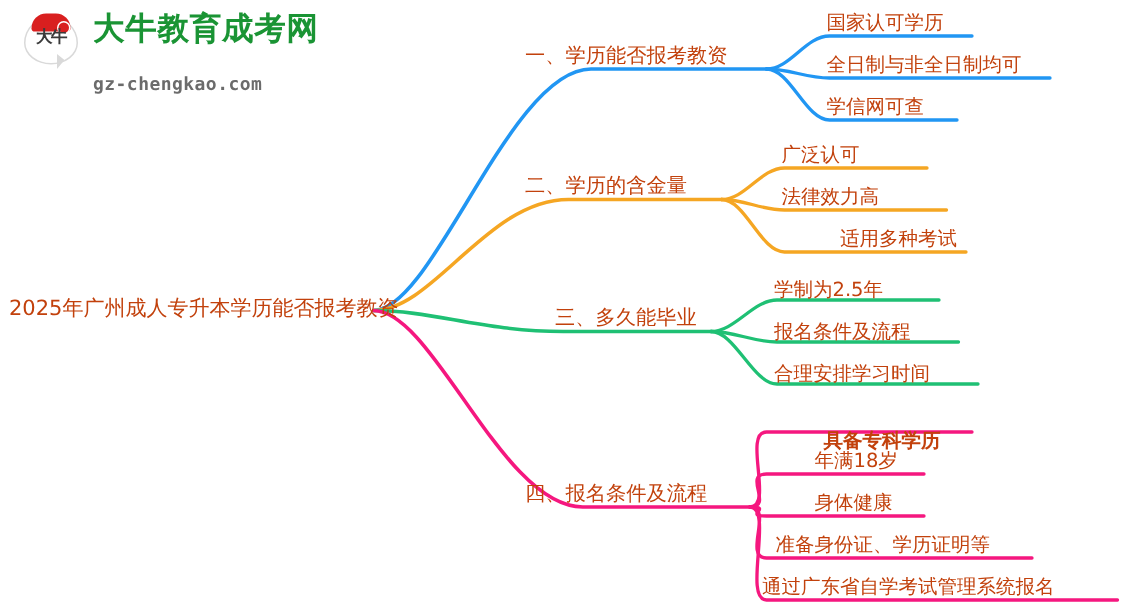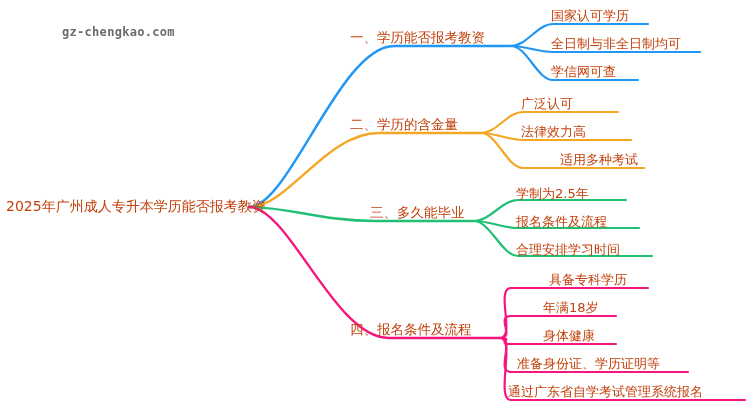--- a/index.html
+++ b/index.html
@@ -145,6 +145,13 @@
 <body>
 
 <div id="logo">
+  <div id="logo-mark">
+    <div id="logo-bubble"></div>
+    <div id="logo-bubble-tail"></div>
+    <div id="logo-cap"></div>
+    <div id="logo-cap-dot"></div>
+    <div id="logo-mark-text">大牛</div>
+  </div>
   <div id="logo-text-wrap">
     <div id="logo-sub">gz-chengkao.com</div>
   </div>

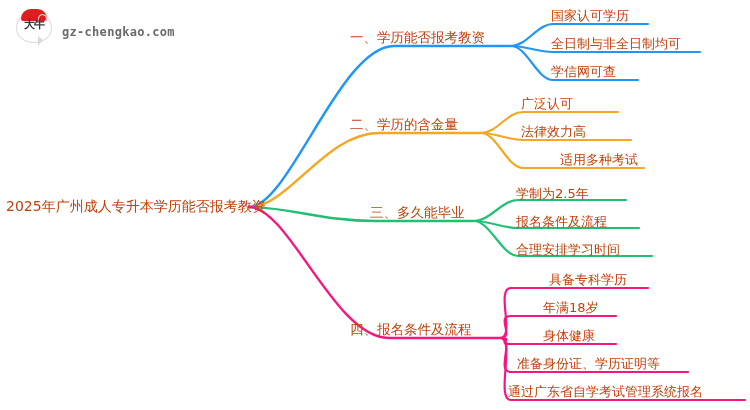--- a/index.html
+++ b/index.html
@@ -153,6 +153,7 @@
     <div id="logo-mark-text">大牛</div>
   </div>
   <div id="logo-text-wrap">
+    <div id="logo-title">大牛教育成考网</div>
     <div id="logo-sub">gz-chengkao.com</div>
   </div>
 </div>

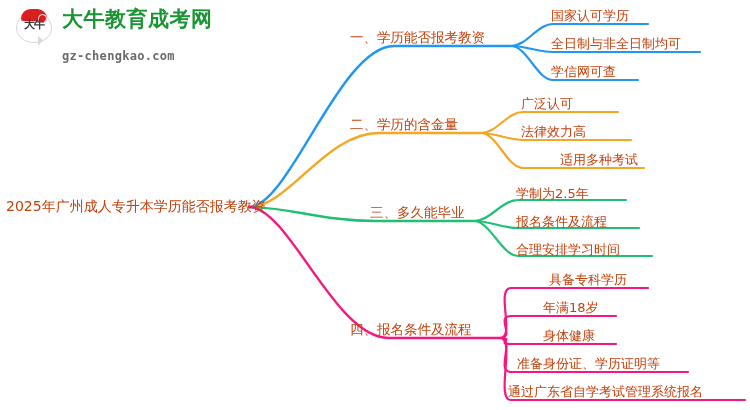--- a/index.html
+++ b/index.html
@@ -199,7 +199,7 @@
 <div class="node-label leaf-label" style="left:516px; top:242px;">合理安排学习时间</div>
 
 <div class="node-label branch-label" style="left:350px; top:322px;">四、报名条件及流程</div>
-<div class="node-label leaf-label" style="left:549px; top:272px;">具备专科学历</div>
+<div class="node-label leaf-label" style="left:549px; top:287px;font-weight:bold;">具备专科学历</div>
 <div class="node-label leaf-label" style="left:543px; top:300px;">年满18岁</div>
 <div class="node-label leaf-label" style="left:543px; top:328px;">身体健康</div>
 <div class="node-label leaf-label" style="left:517px; top:356px;text-align:right;">准备身份证、学历证明等</div>

